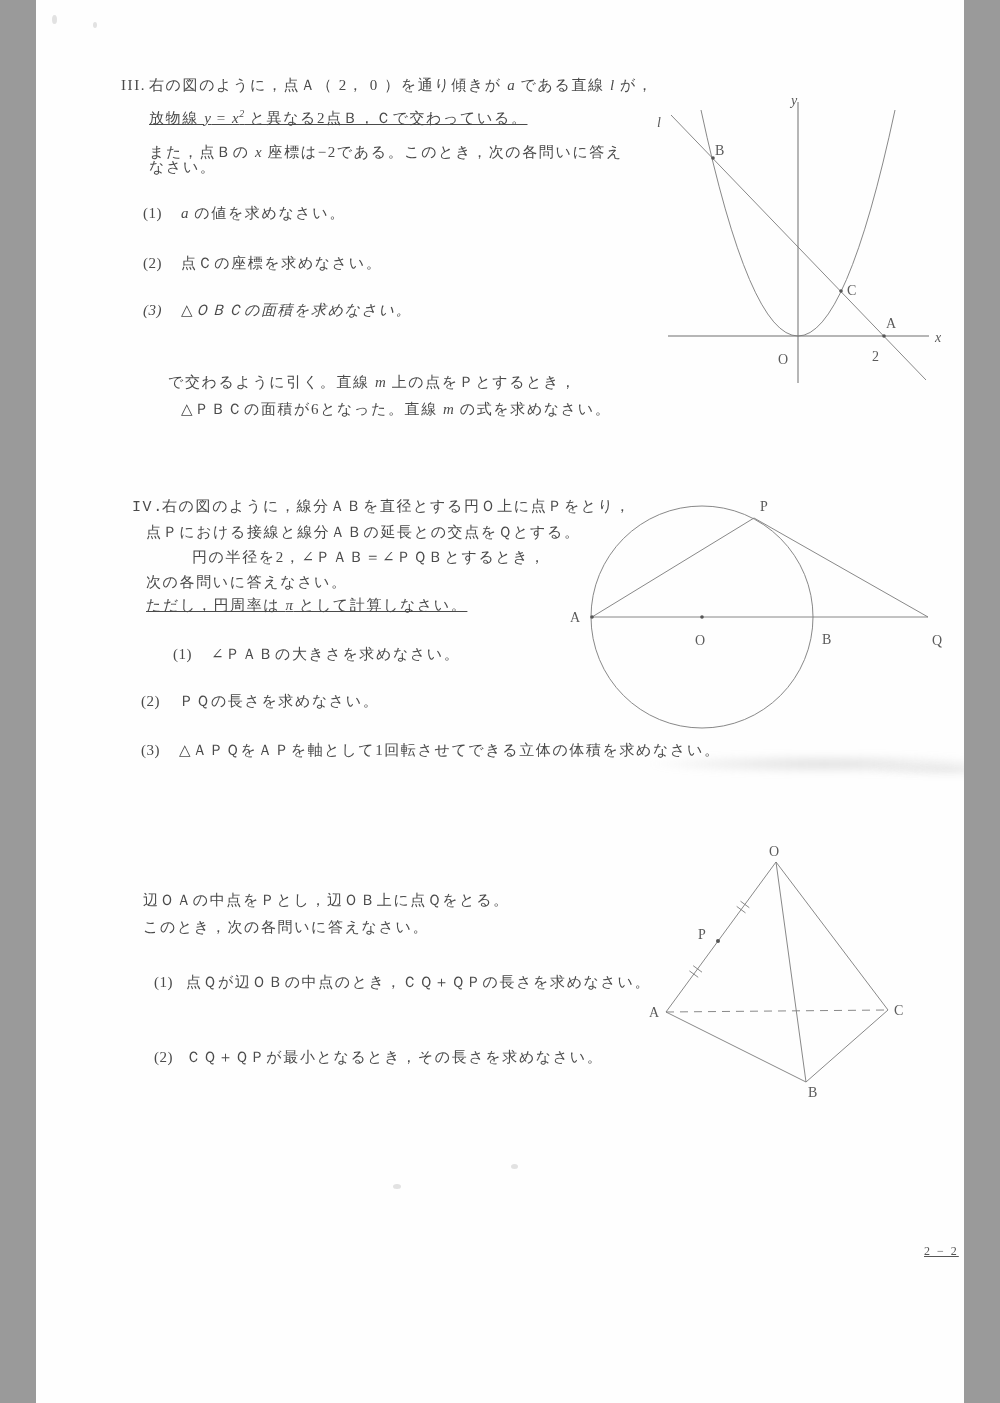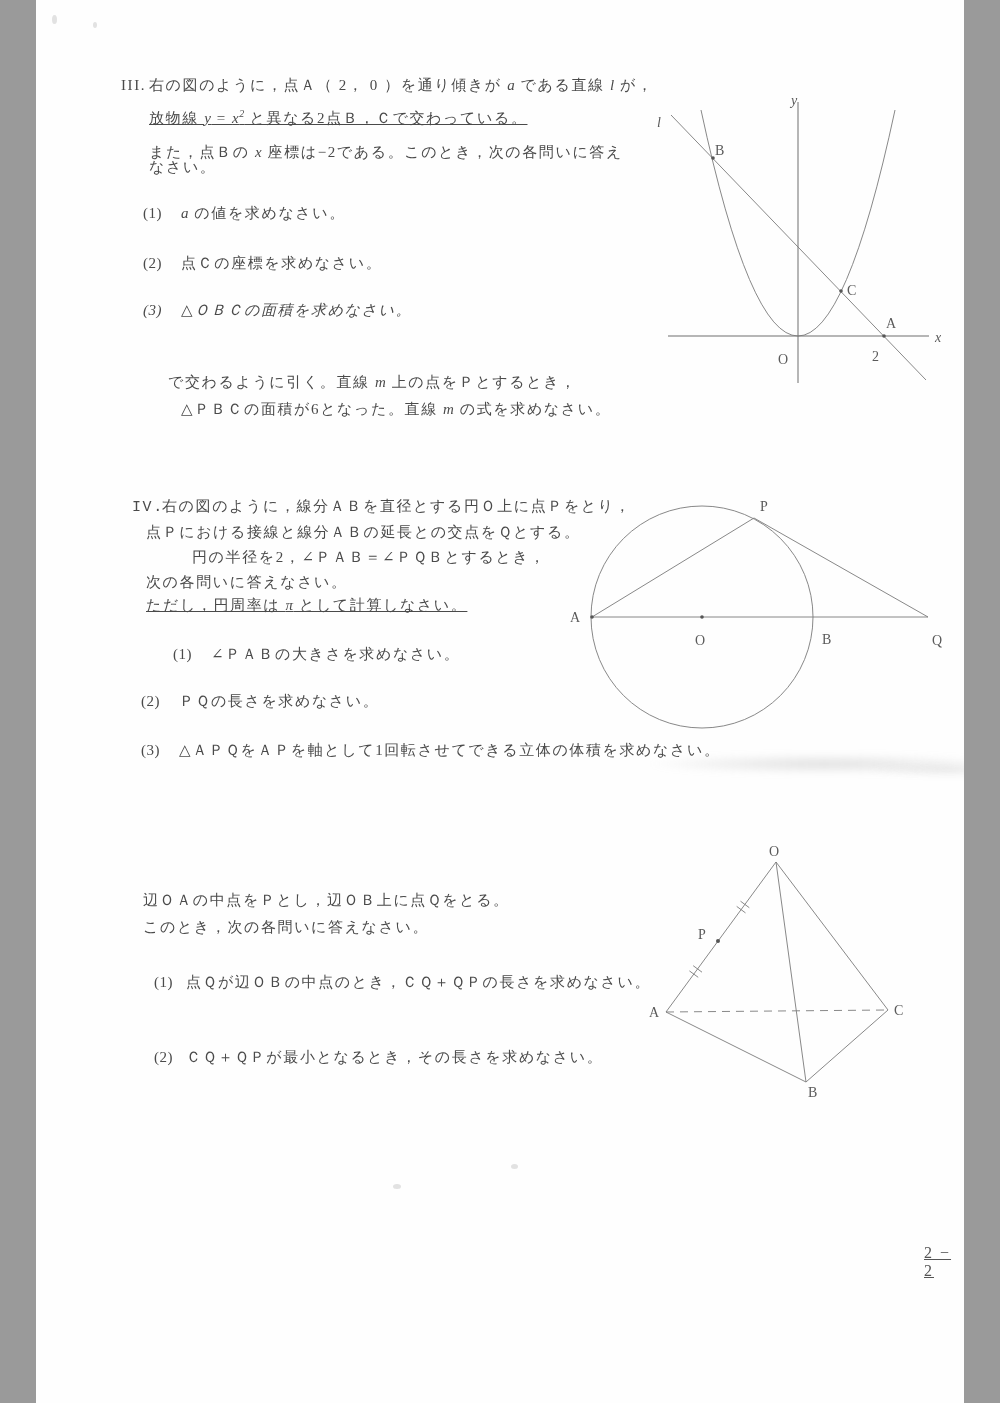--- a/index.html
+++ b/index.html
@@ -27,7 +27,7 @@
   .stroke { stroke:#6e6e6e; stroke-width:1; fill:none; }
   .stroke-light { stroke:#7a7a7a; stroke-width:0.9; fill:none; }
   .dot { fill:#555; stroke:none; }
-  .pageno { position:absolute; font-size:16px; letter-spacing:2px; color:#555;text-decoration:underline; }
+  .pageno { position:absolute; font-size:12px; letter-spacing:2px; color:#555;text-decoration:underline; }
   .smudge {
     position:absolute; border-radius:50%;
     background:radial-gradient(ellipse 55% 50% at 45% 50%,

